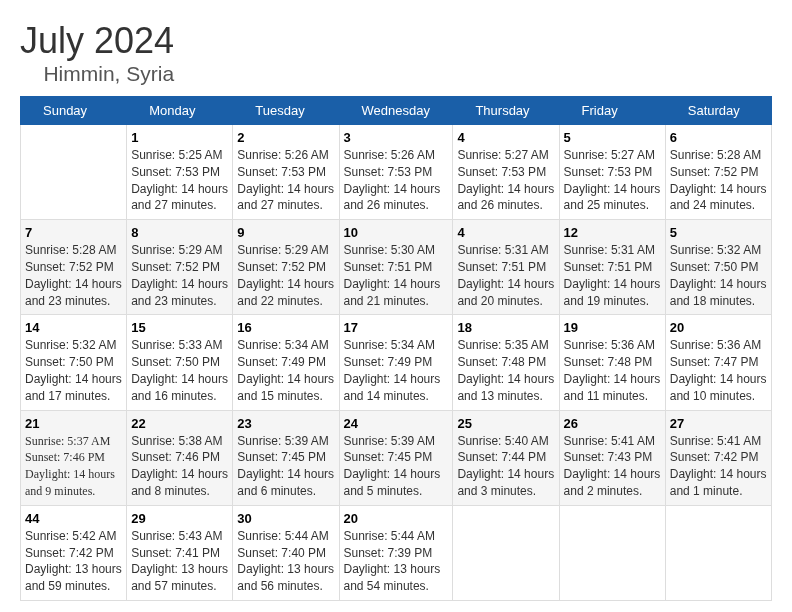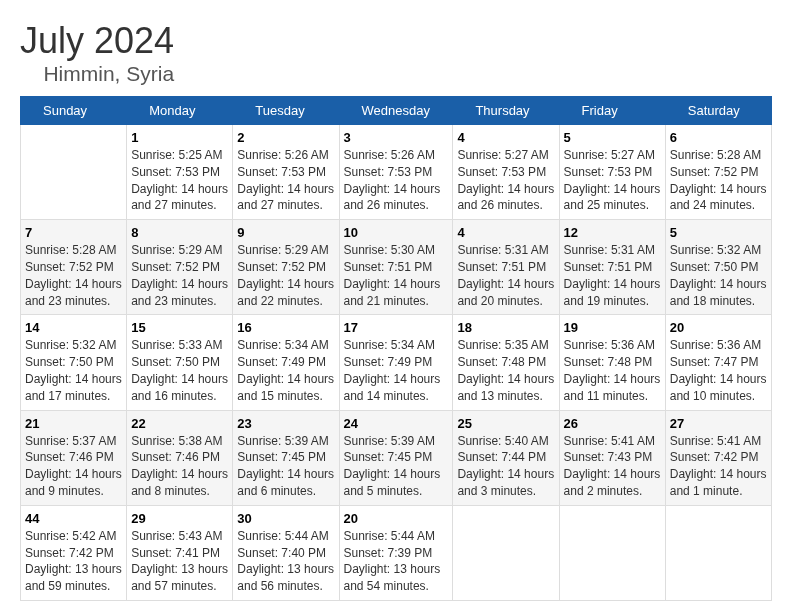--- a/index.html
+++ b/index.html
@@ -249,7 +249,7 @@
       <tr>
         <td>
           <div class="day-number">21</div>
-          <div class="day-info" style="white-space: pre-line;">Sunrise: 5:37 AM
+          <div class="day-info" style="white-space: pre-line; font-family: Liberation Serif, serif;">Sunrise: 5:37 AM
 Sunset: 7:46 PM
 Daylight: 14 hours
 and 9 minutes.</div>

